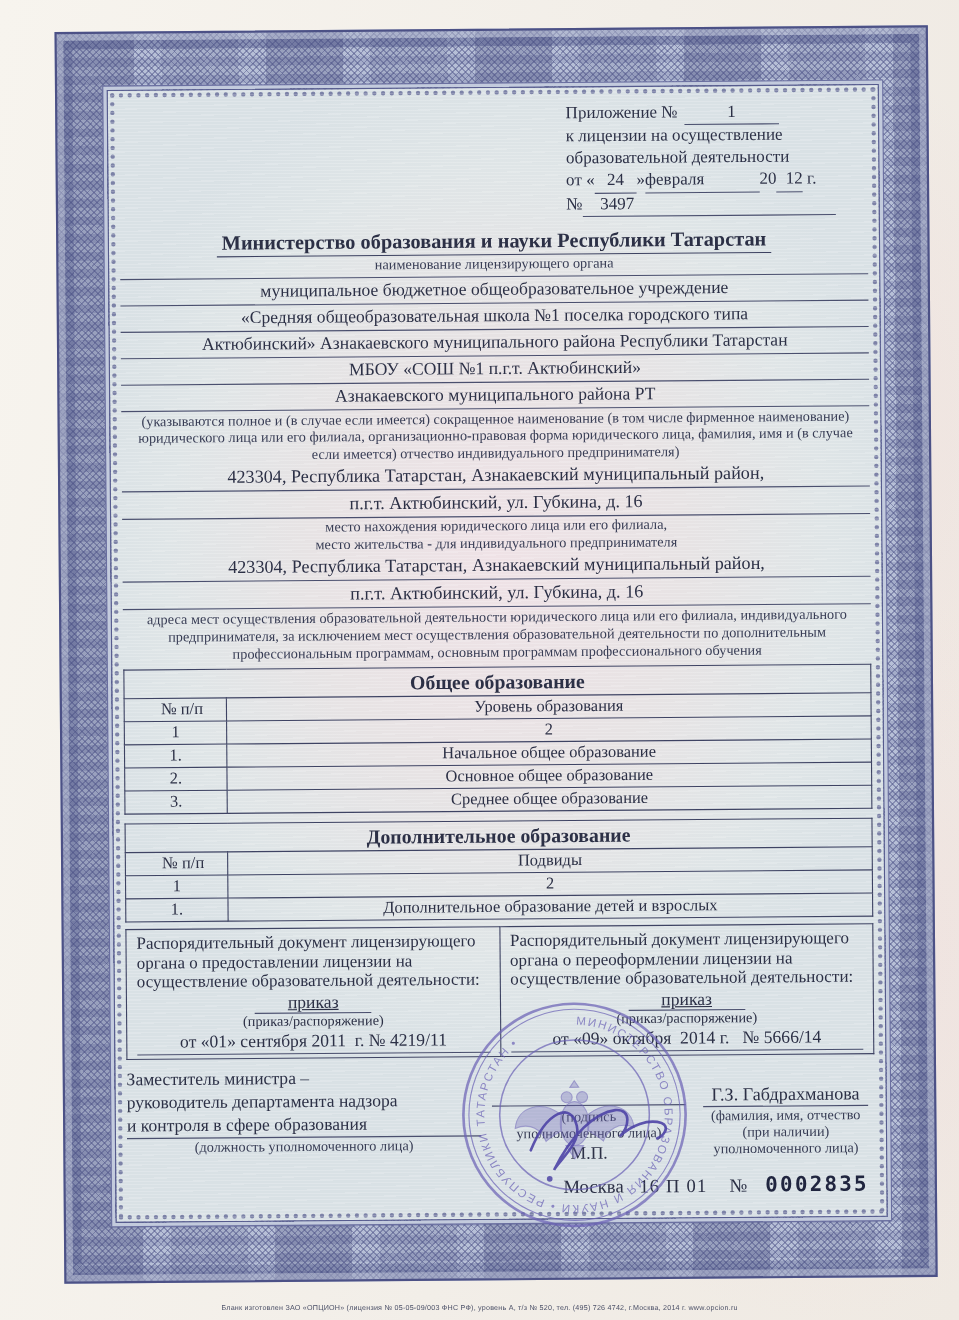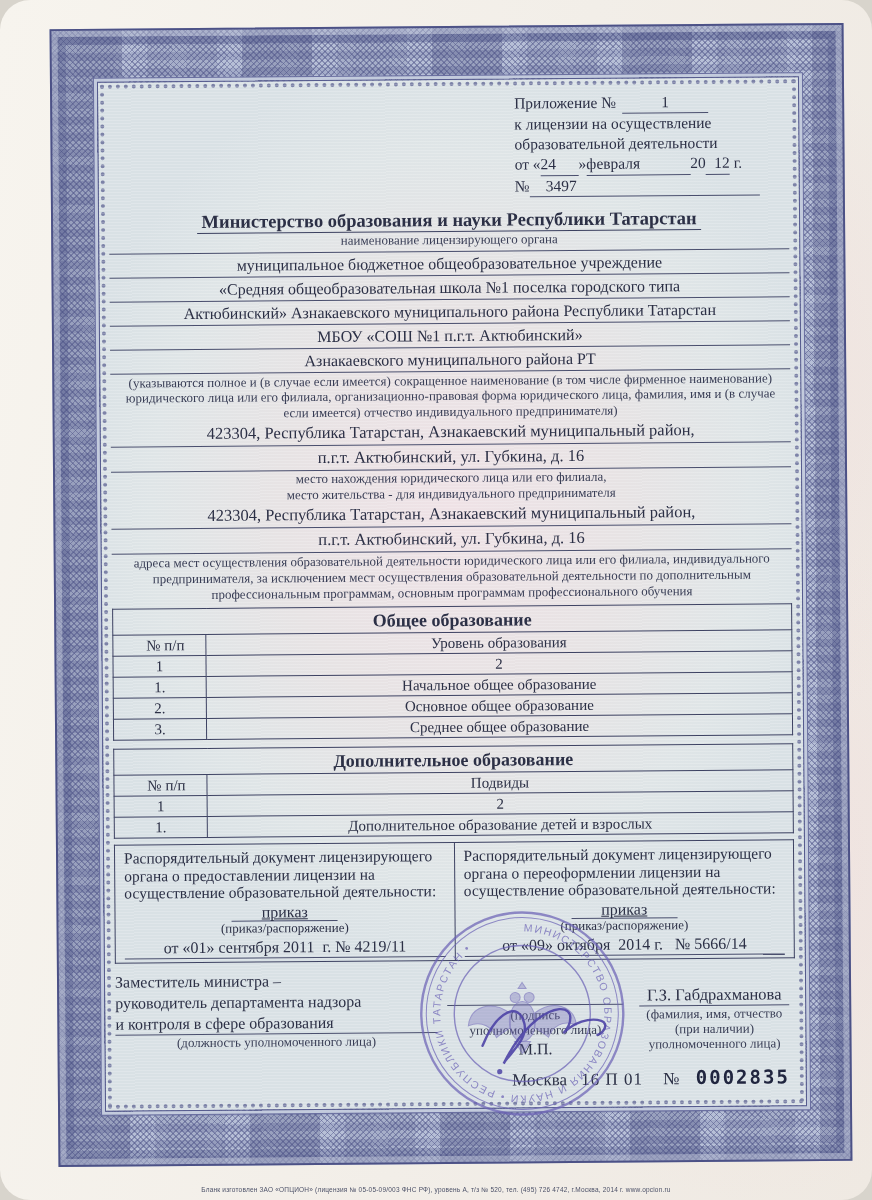--- a/index.html
+++ b/index.html
@@ -8,7 +8,7 @@
   .paper{position:absolute;inset:0;background:
     radial-gradient(60% 45% at 74% 33%, rgba(236,198,208,.33), rgba(0,0,0,0) 70%),
     radial-gradient(50% 40% at 86% 72%, rgba(238,203,214,.28), rgba(0,0,0,0) 70%),
-    linear-gradient(100deg,#f7f4ee,#f2eee8 55%,#efe9e2); border-radius: 30px;}
+    linear-gradient(100deg,#f7f4ee,#f2eee8 55%,#efe9e2);}
   .sheet{position:absolute;left:54px;top:26px;width:794px;height:1138px;
          transform:rotate(-0.45deg);transform-origin:50% 50%;}
   .band{position:absolute;inset:0;border:2px solid #4c5186;background-color:#b9c2d8;

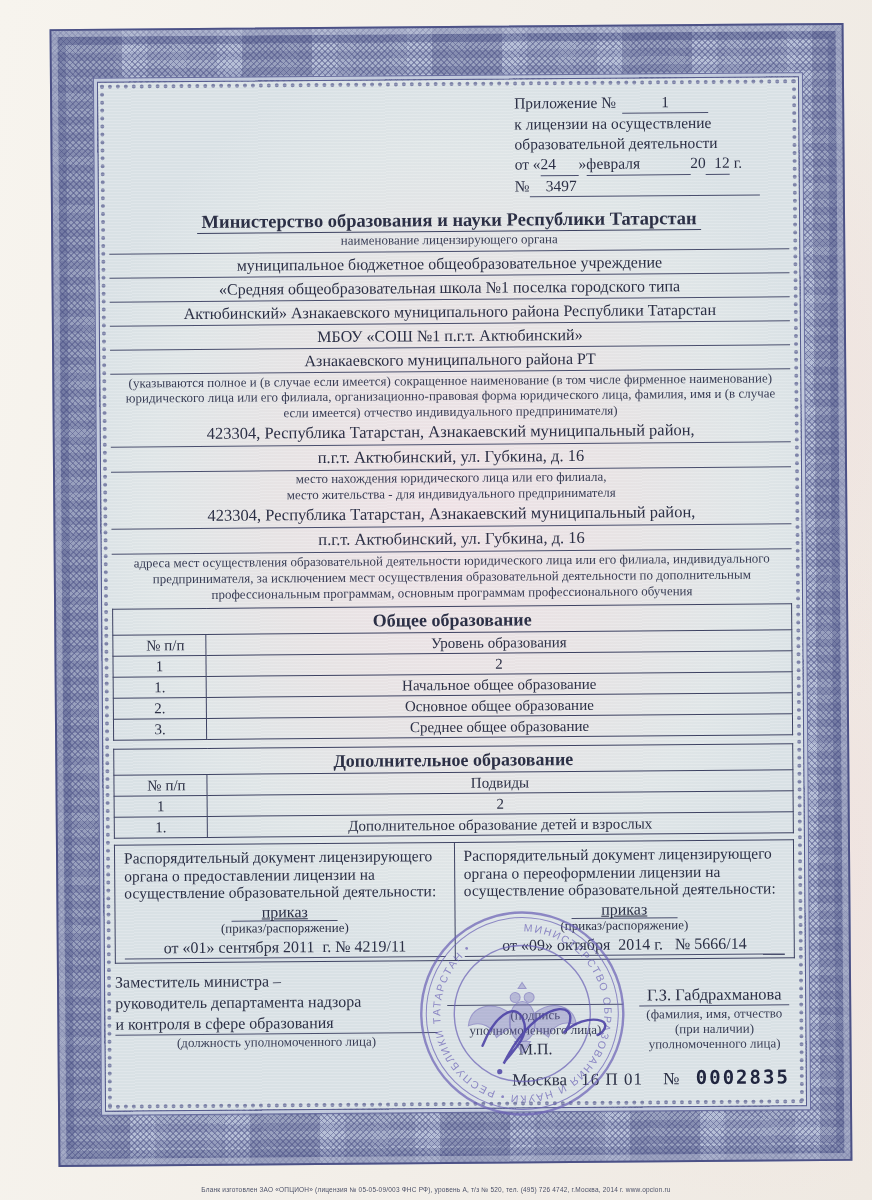--- a/index.html
+++ b/index.html
@@ -30,7 +30,7 @@
   .u{border-bottom:1px solid #4a4f6e;}
   .appendix{margin:8px 2px 0 auto;width:272px;font-size:15.5px;line-height:1.3;}
   .ap-num{display:inline-block;width:86px;text-align:center;margin-left:6px;}
-  .day{display:inline-block;width:38px;}
+  .day{display:inline-block;width:38px;text-align:center;}
   .month{display:inline-block;width:104px;text-align:left;}
   .yr{display:inline-block;width:24px;text-align:right;}
   .numv{display:inline-block;width:214px;text-align:left;padding-left:16px;}

